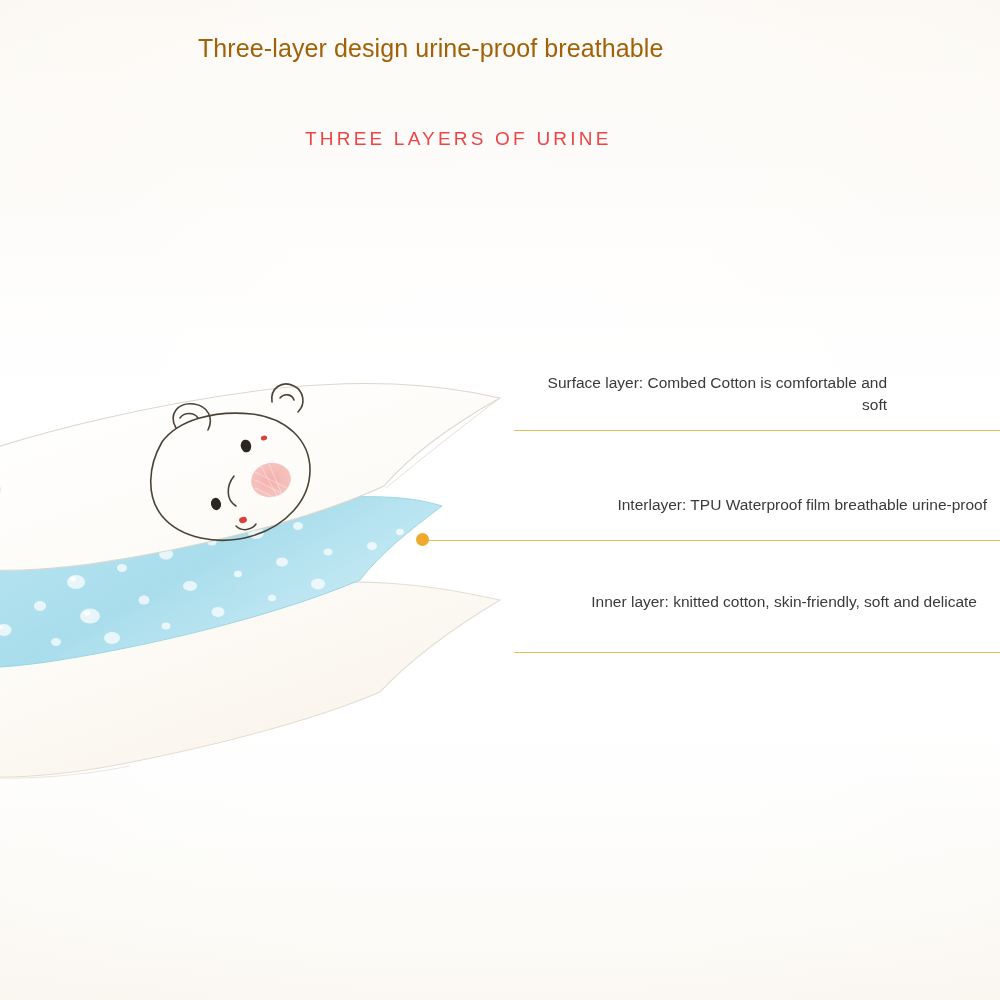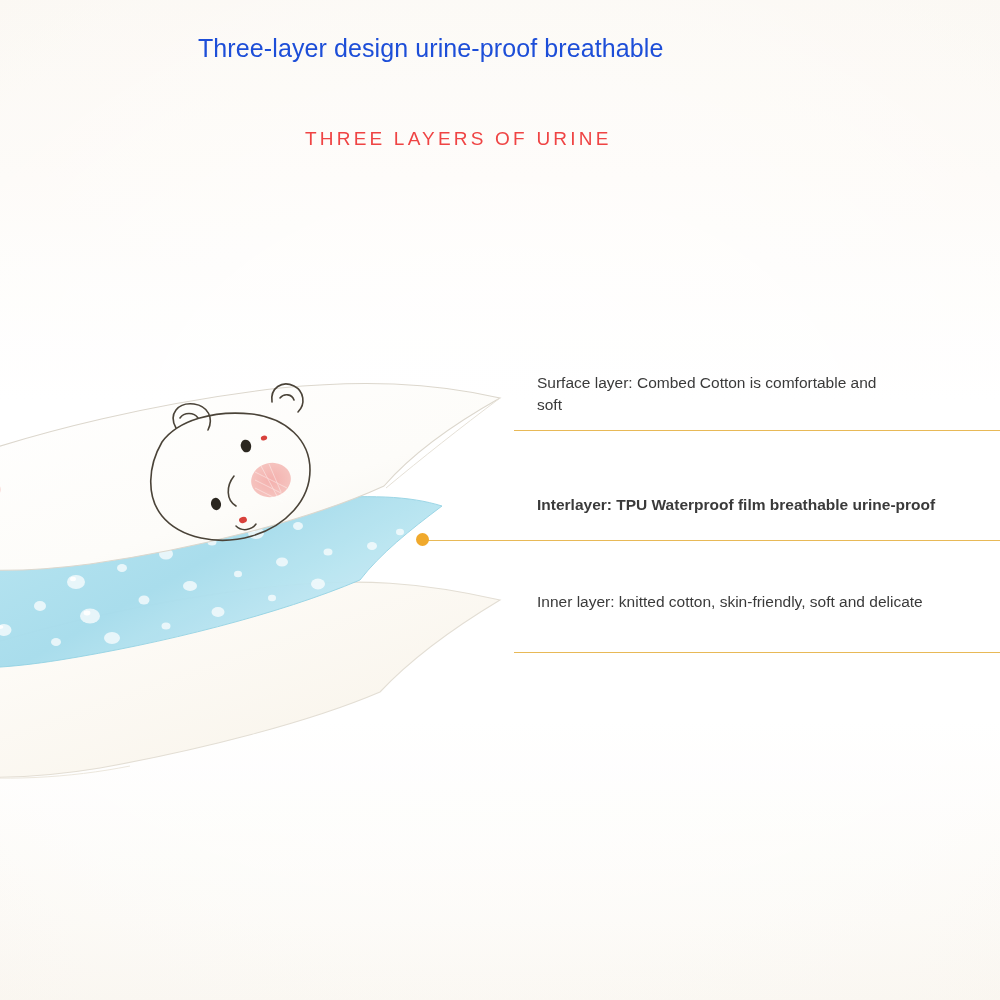--- a/index.html
+++ b/index.html
@@ -40,7 +40,7 @@
     width: 540px;
     font-size: 25px;
     line-height: 36px;
-    color: #1d4ed8;
+    color: #a16207;
     letter-spacing: 0.1px;
   }
   .subtitle {

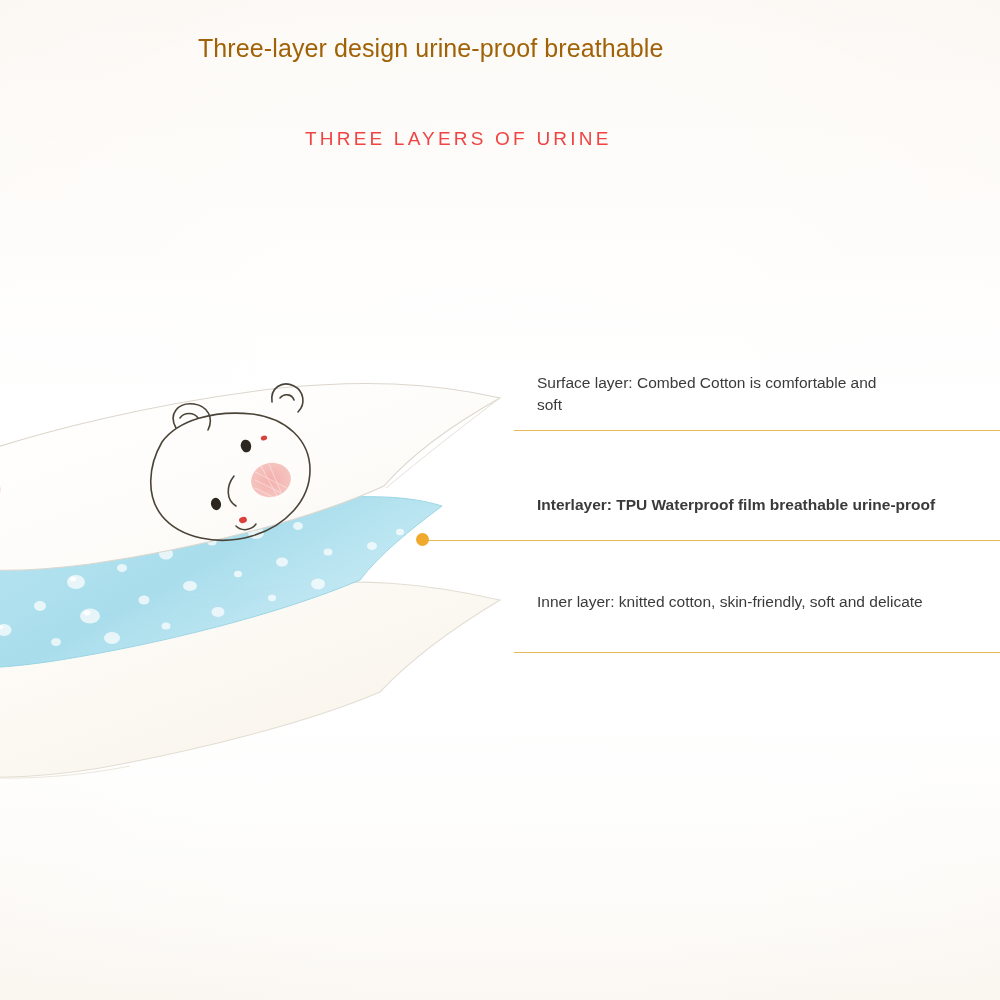--- a/index.html
+++ b/index.html
@@ -68,6 +68,7 @@
     font-size: 15.5px;
     line-height: 22px;
     color: #3a3a3a;
+    text-align: right;
   }
   .c1 { left: 537px; top: 372px; width: 350px; }
   .c2 { left: 537px; top: 494px; width: 450px; font-weight: bold; }

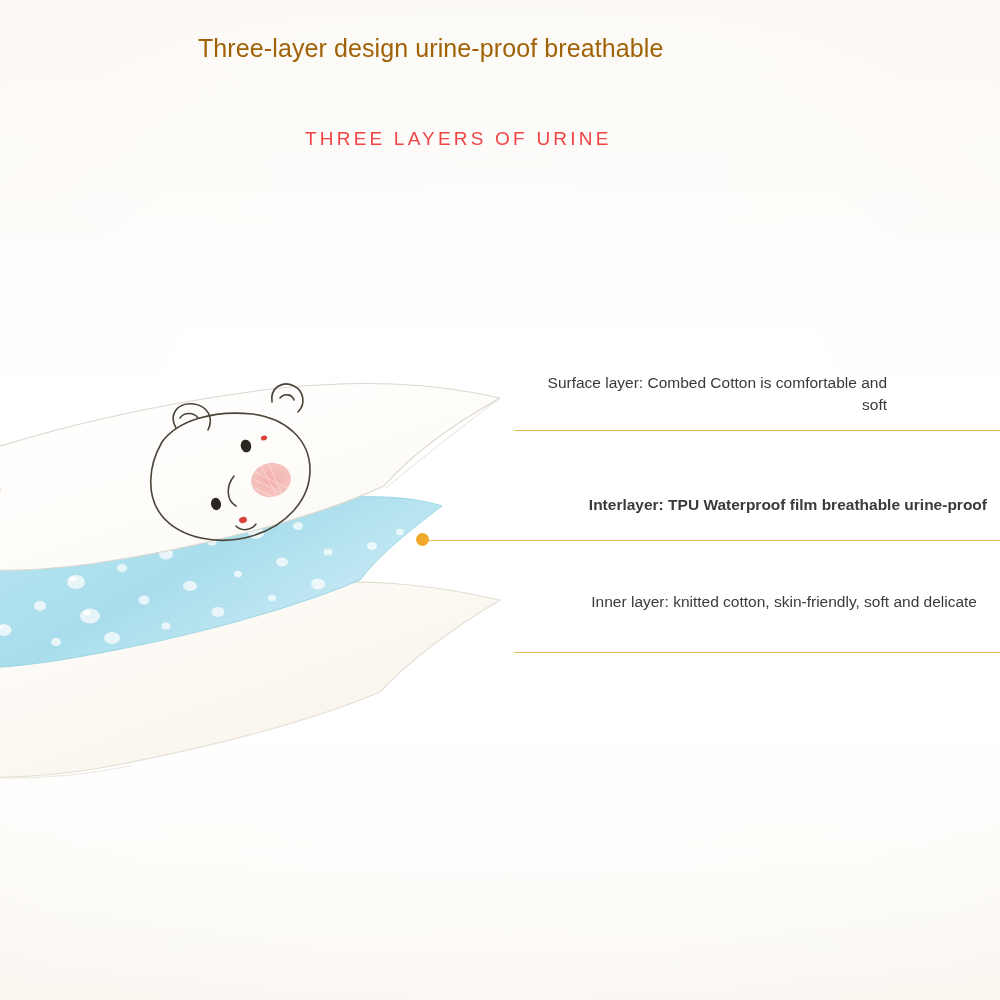--- a/index.html
+++ b/index.html
@@ -71,7 +71,7 @@
     text-align: right;
   }
   .c1 { left: 537px; top: 372px; width: 350px; }
-  .c2 { left: 537px; top: 494px; width: 450px; font-weight: bold; }
+  .c2 { left: 537px; top: 494px; width: 450px; }
   .c3 { left: 537px; top: 591px; width: 440px; }
 
   .lead-line {

